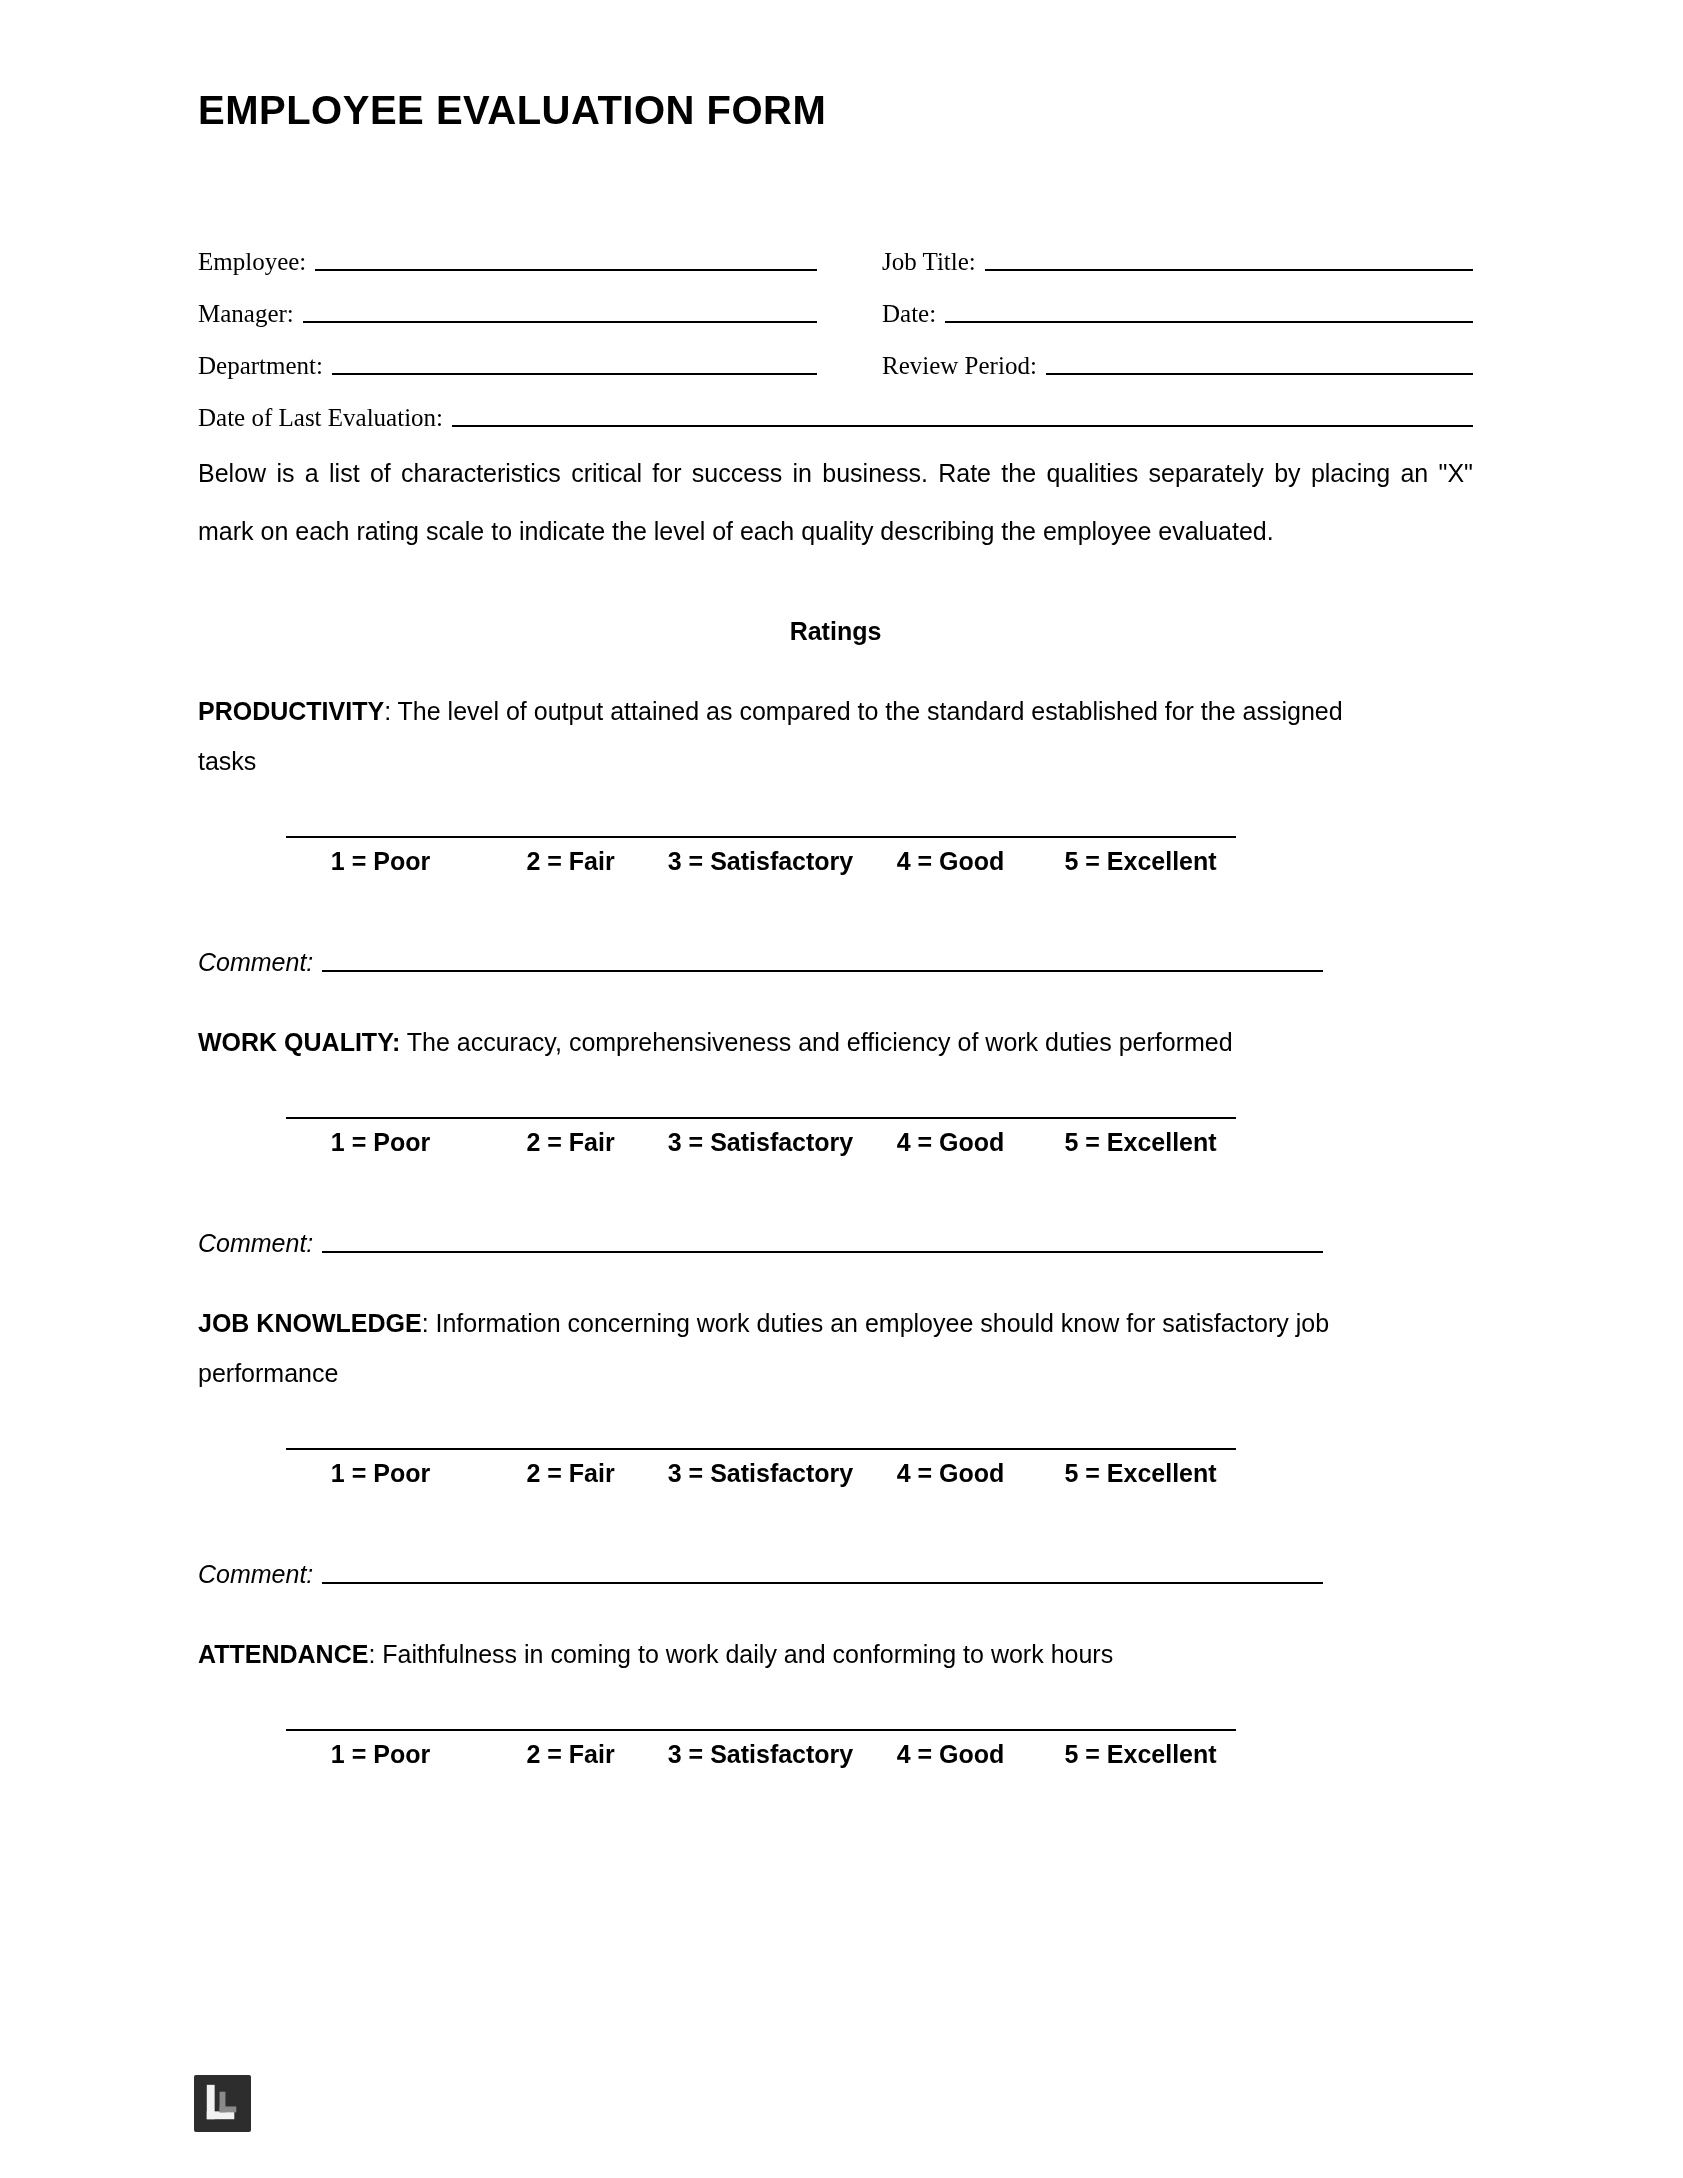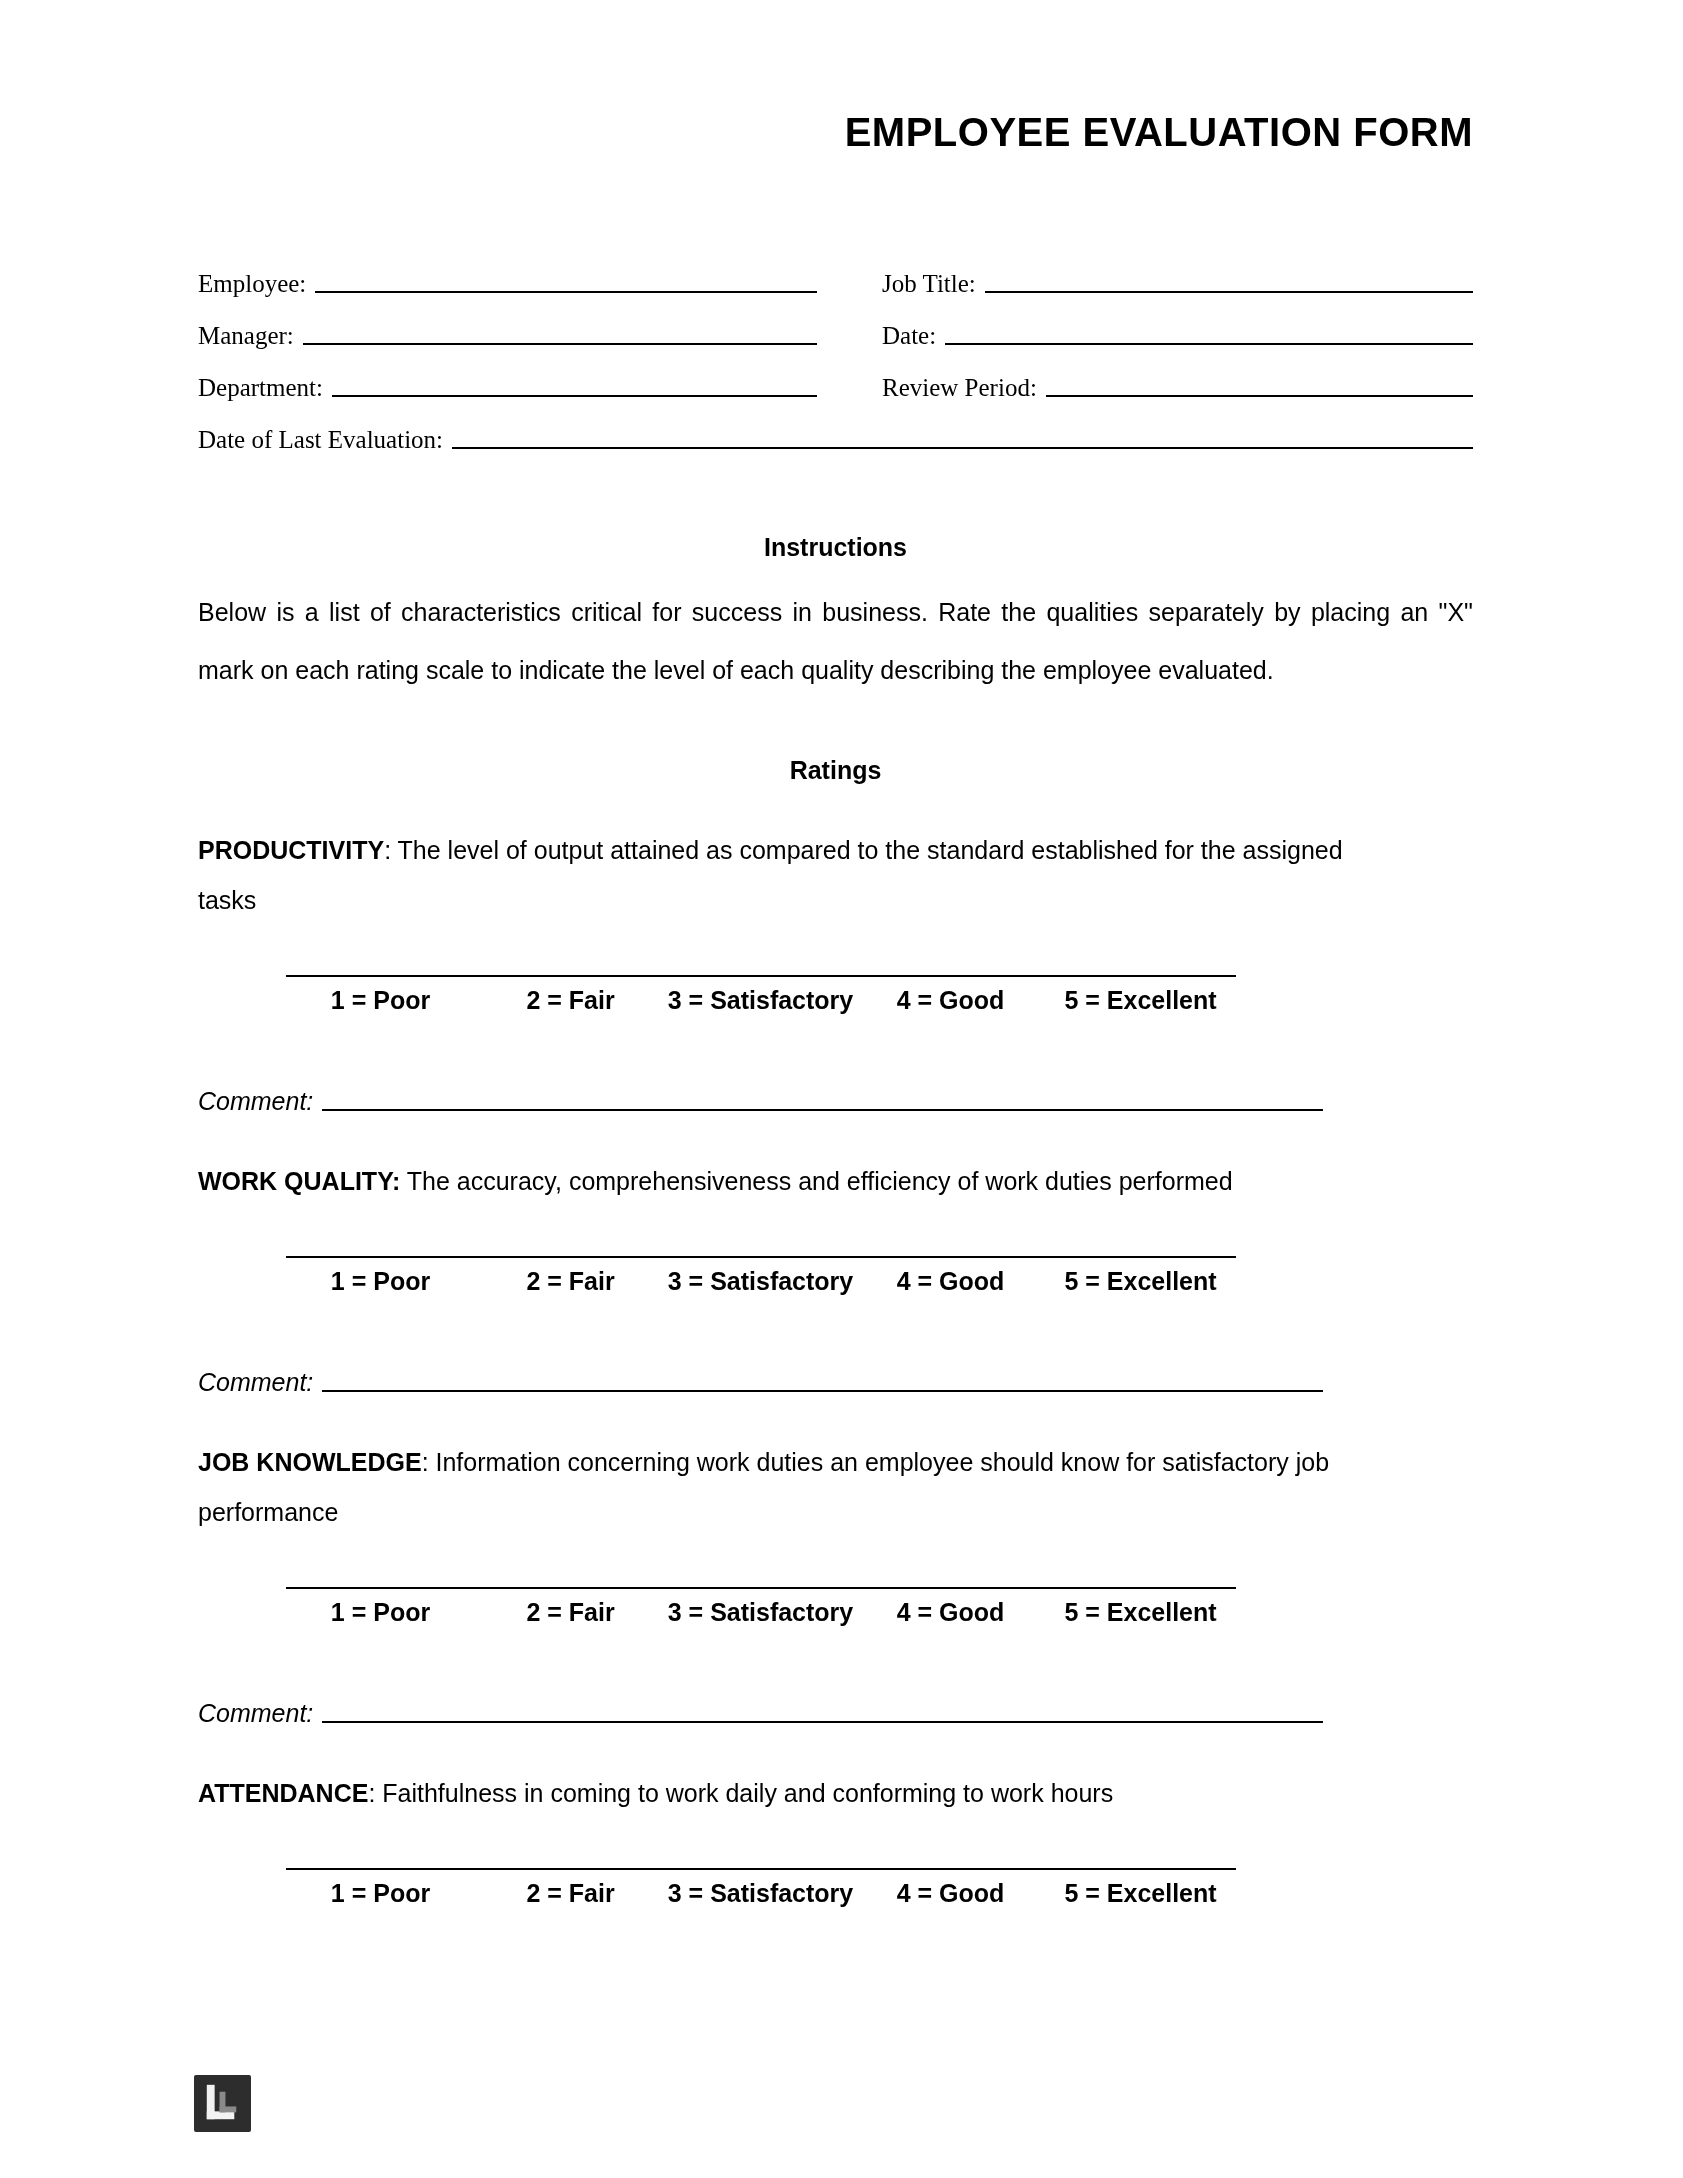--- a/index.html
+++ b/index.html
@@ -19,8 +19,8 @@
     width: 1275px;
   }
   .title {
-    margin-top: 110px;
-    text-align: right;
+    margin-top: 88px;
+    text-align: left;
     font-size: 40px;
     font-weight: 700;
     letter-spacing: 0.5px;

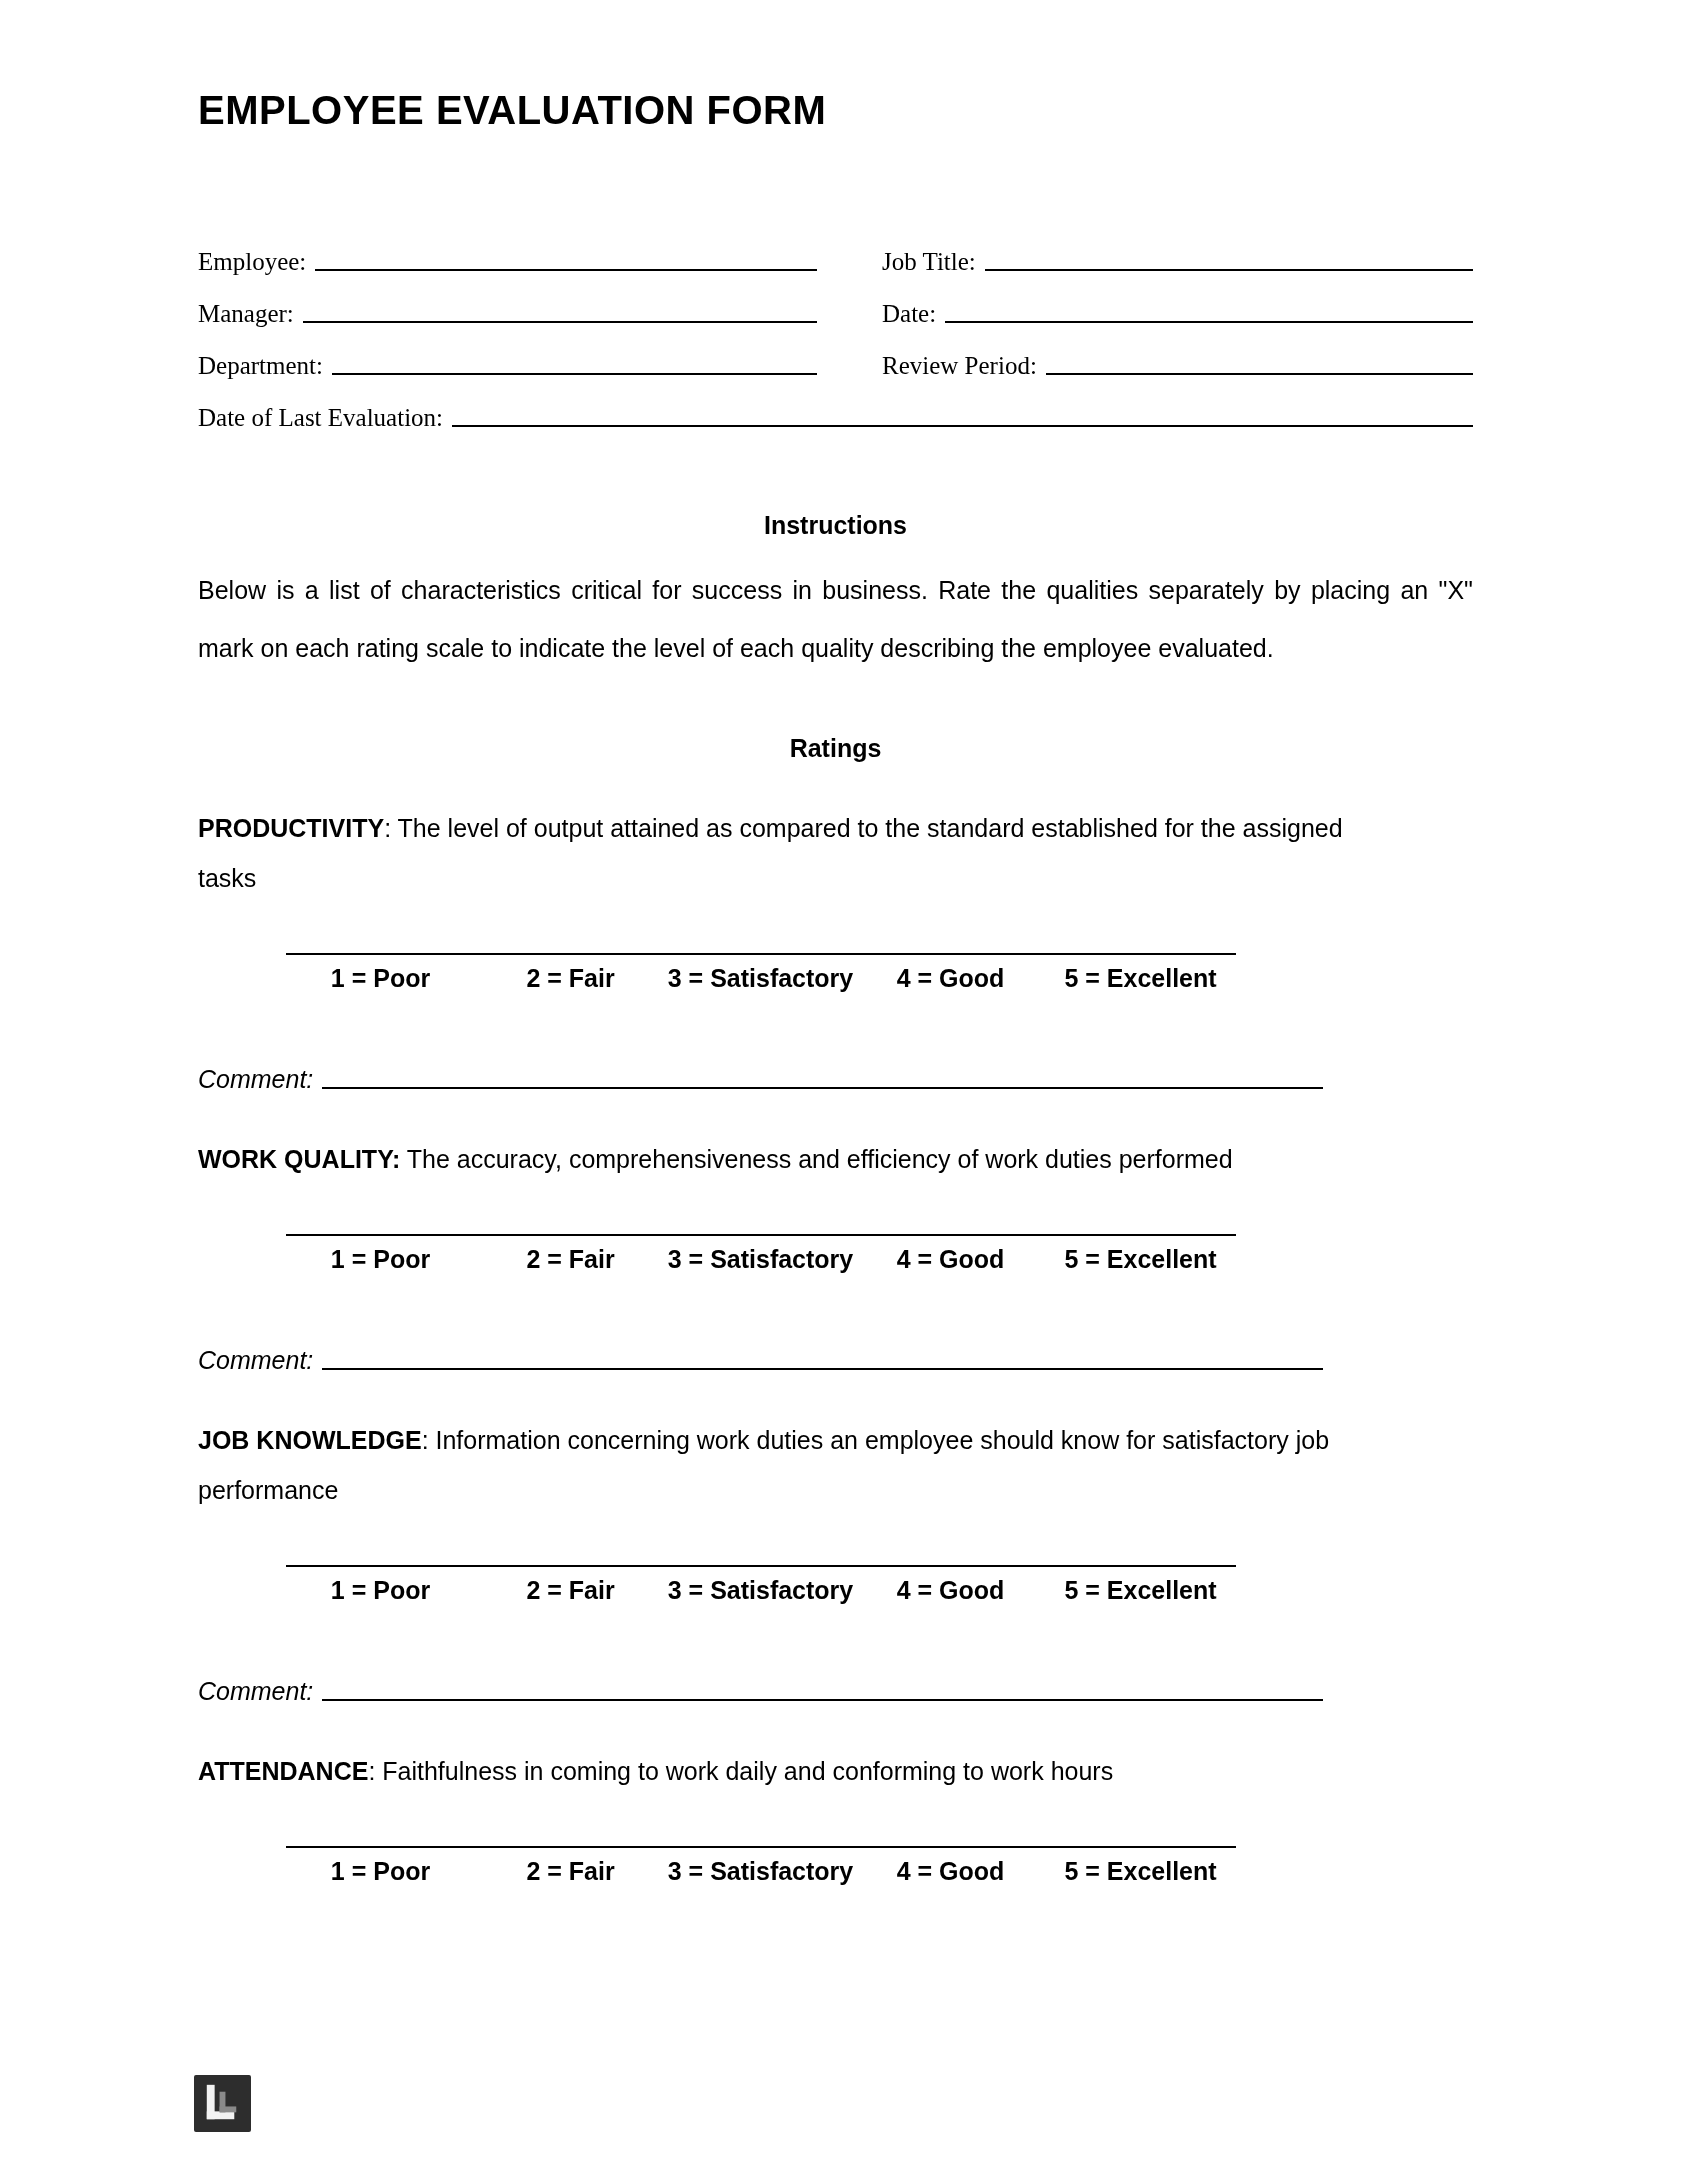--- a/index.html
+++ b/index.html
@@ -142,7 +142,6 @@
     </div>
   </div>
 
-  <h2 class="heading instructions-heading">Instructions</h2>
   <p class="instructions-body">Below is a list of characteristics critical for success in business. Rate the qualities separately by placing an "X" mark on each rating scale to indicate the level of each quality describing the employee evaluated.</p>
 
   <h2 class="heading ratings-heading">Ratings</h2>

